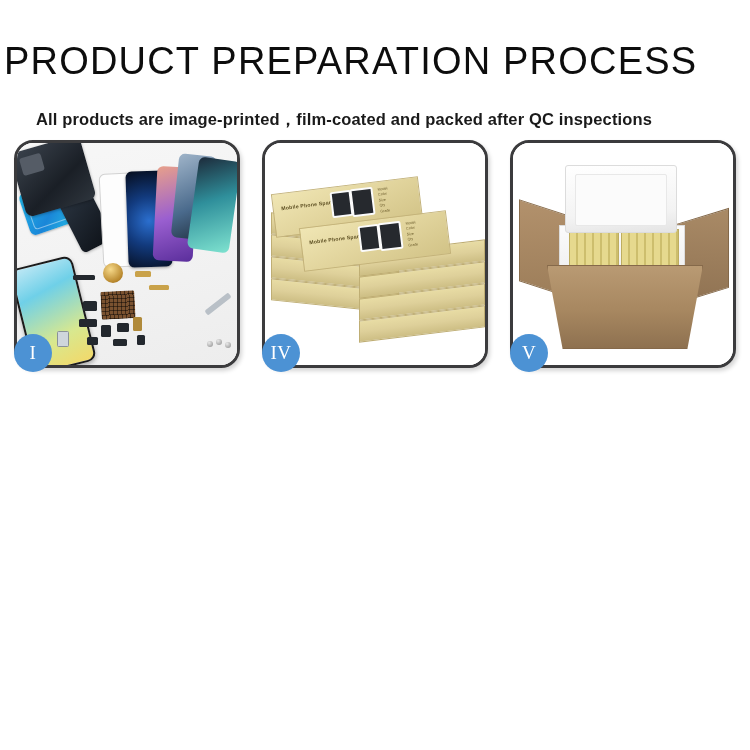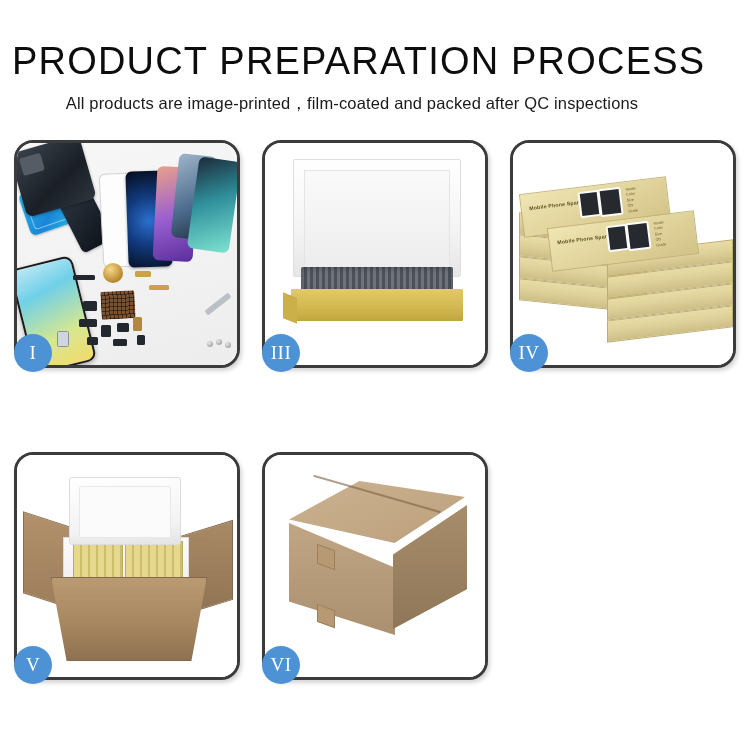--- a/index.html
+++ b/index.html
@@ -19,7 +19,7 @@
   
   .header {
     position: absolute;
-    top: 0; left: 12px;
+    top: 0; left: 4px;
     width: 680px;
     text-align: center;
   }

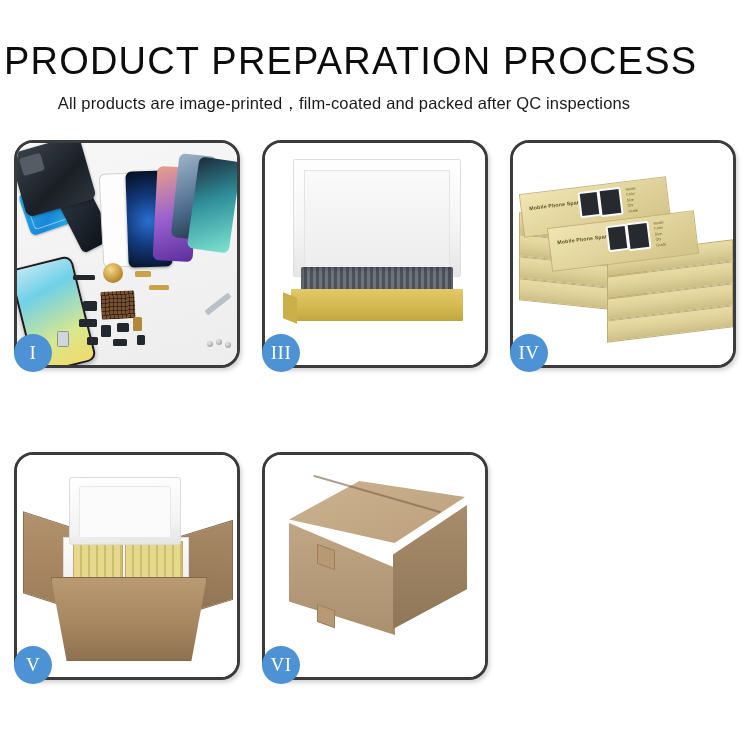--- a/index.html
+++ b/index.html
@@ -34,10 +34,10 @@
     white-space: nowrap;
   }
   .subtitle {
-    margin: 0;
+    margin: 16px;
     padding-top: 11px;
     font-size: 16.5px;
-    font-weight: 400;
+    font-weight: 700;
     letter-spacing: 0.15px;
     color: #1a1a1a;
     white-space: nowrap;

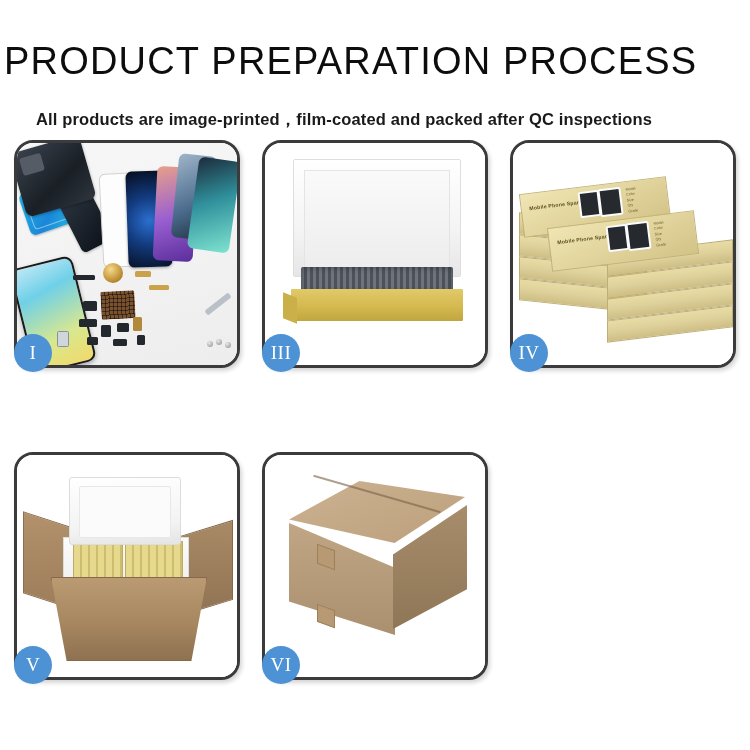--- a/index.html
+++ b/index.html
@@ -447,14 +447,6 @@
   </div>
 
 
-  <div class="card">
-    <div class="card-inner p3">
-      <div class="box3-lid"></div>
-      <div class="box3-foam"></div>
-      <div class="box3-base"></div>
-    </div>
-    <div class="badge">III</div>
-  </div>
 
   <div class="card">
     <div class="card-inner p4">

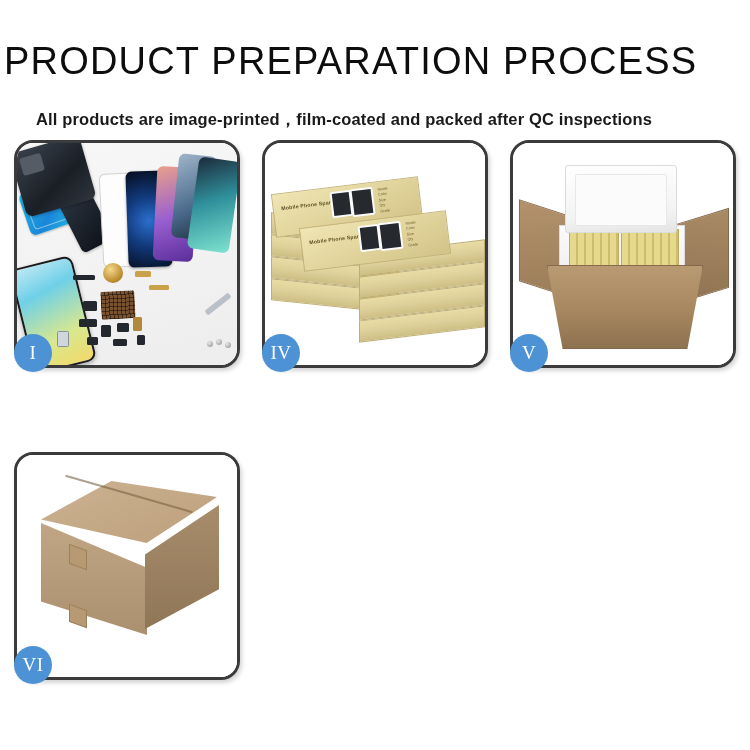--- a/index.html
+++ b/index.html
@@ -499,17 +499,6 @@
     <div class="badge">V</div>
   </div>
 
-  <div class="card">
-    <div class="card-inner p6">
-      <div class="c6-top"></div>
-      <div class="c6-left"></div>
-      <div class="c6-right"></div>
-      <div class="c6-seam"></div>
-      <div class="c6-tape c6-t1"></div>
-      <div class="c6-tape c6-t2"></div>
-    </div>
-    <div class="badge">VI</div>
-  </div>
 
 </div>
 

